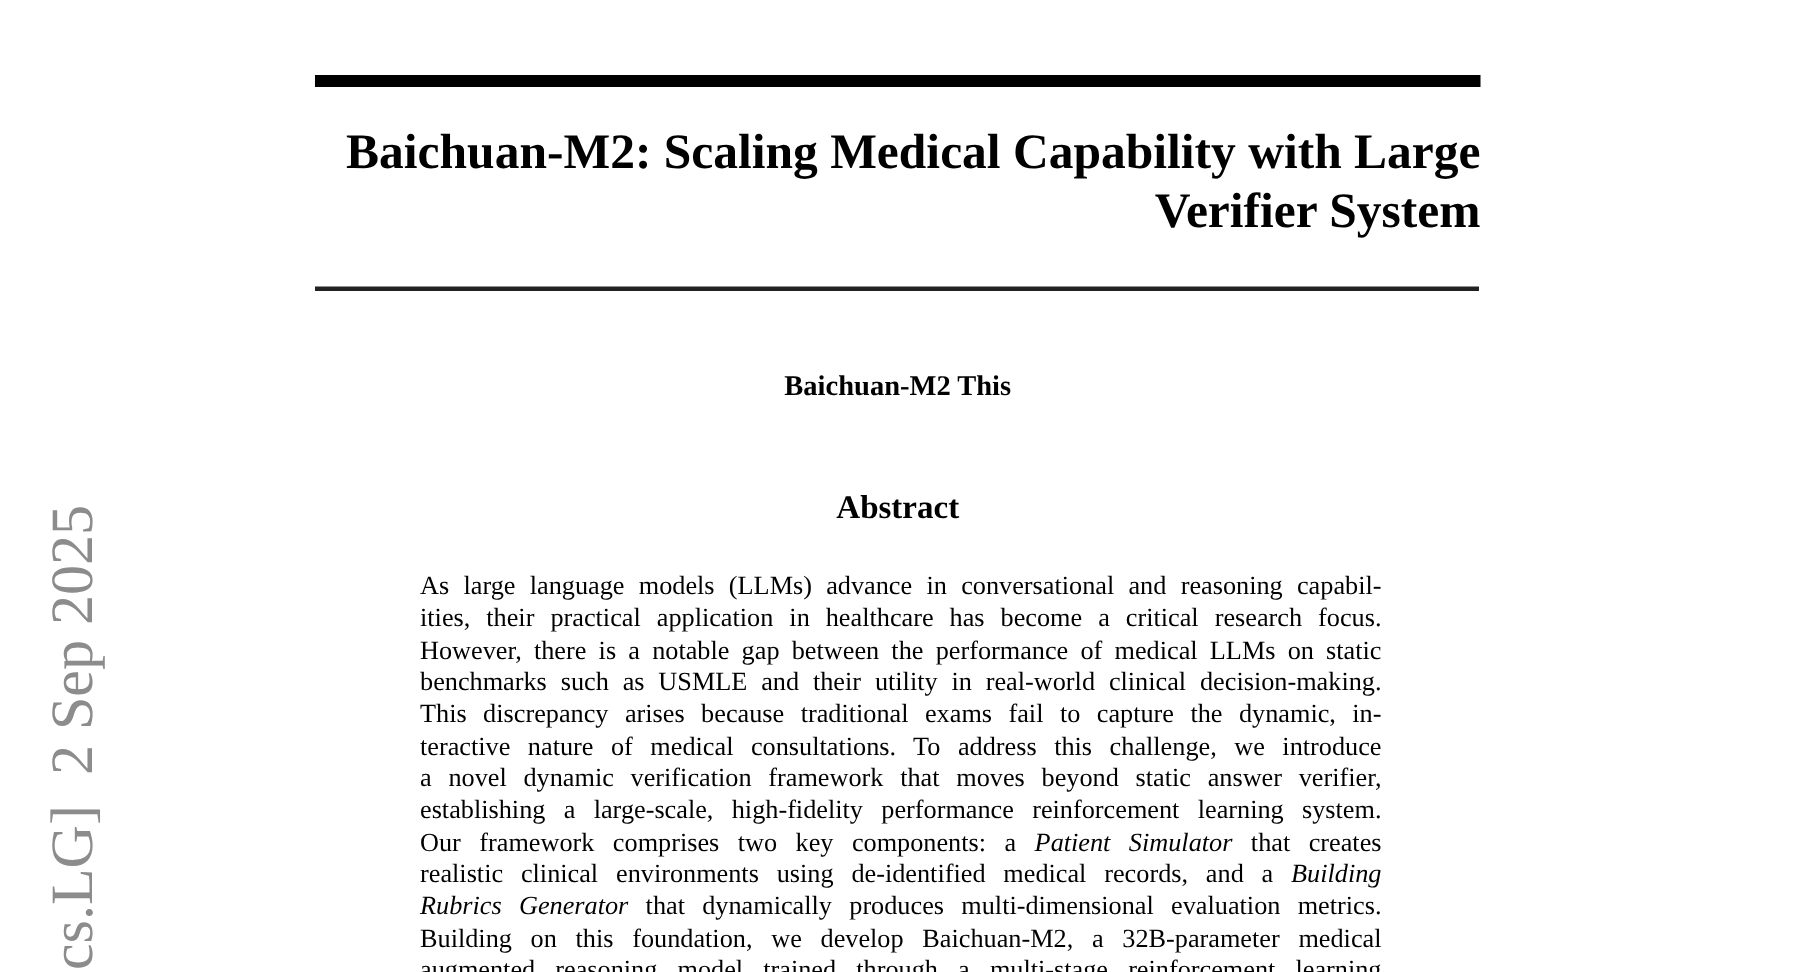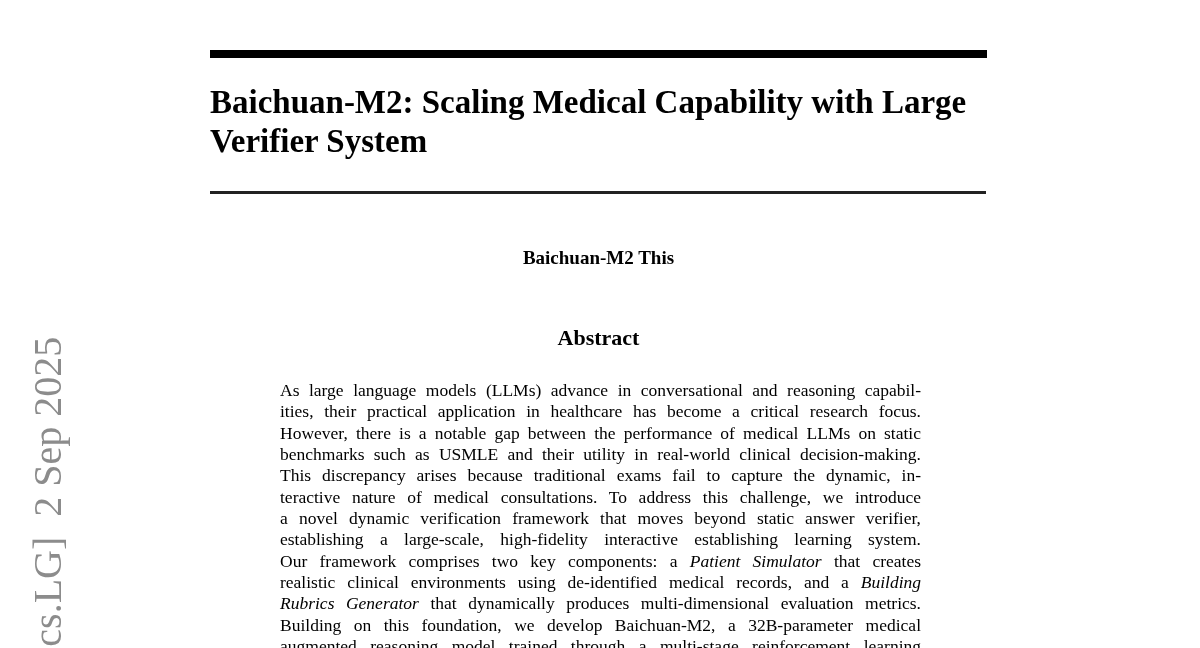--- a/index.html
+++ b/index.html
@@ -26,7 +26,7 @@
     position: absolute;
     left: 210px; top: 83px;
     width: 777px;
-    text-align: left;
+    text-align: right;
     font-size: 33px;
     font-weight: bold;
     line-height: 39px;

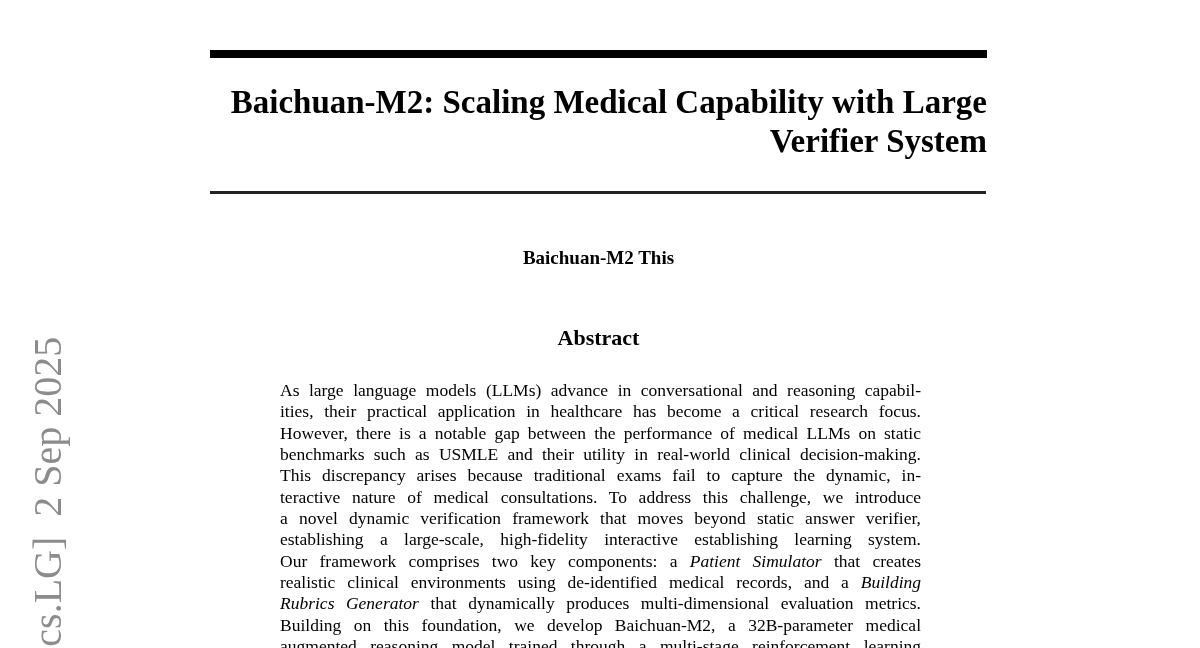--- a/index.html
+++ b/index.html
@@ -103,7 +103,7 @@
       <div class="abs-line"><span>This discrepancy arises because traditional exams fail to capture the dynamic, in-</span></div>
       <div class="abs-line"><span>teractive nature of medical consultations. To address this challenge, we introduce</span></div>
       <div class="abs-line"><span>a novel dynamic verification framework that moves beyond static answer verifier,</span></div>
-      <div class="abs-line"><span>establishing a large-scale, high-fidelity interactive establishing learning system.</span></div>
+      <div class="abs-line"><span>establishing a large-scale, high-fidelity performance reinforcement learning system.</span></div>
       <div class="abs-line"><span>Our framework comprises two key components: a </span><i>Patient Simulator</i><span> that creates</span></div>
       <div class="abs-line"><span>realistic clinical environments using de-identified medical records, and a </span><i>Building</i></div>
       <div class="abs-line"><i>Rubrics Generator</i><span> that dynamically produces multi-dimensional evaluation metrics.</span></div>

